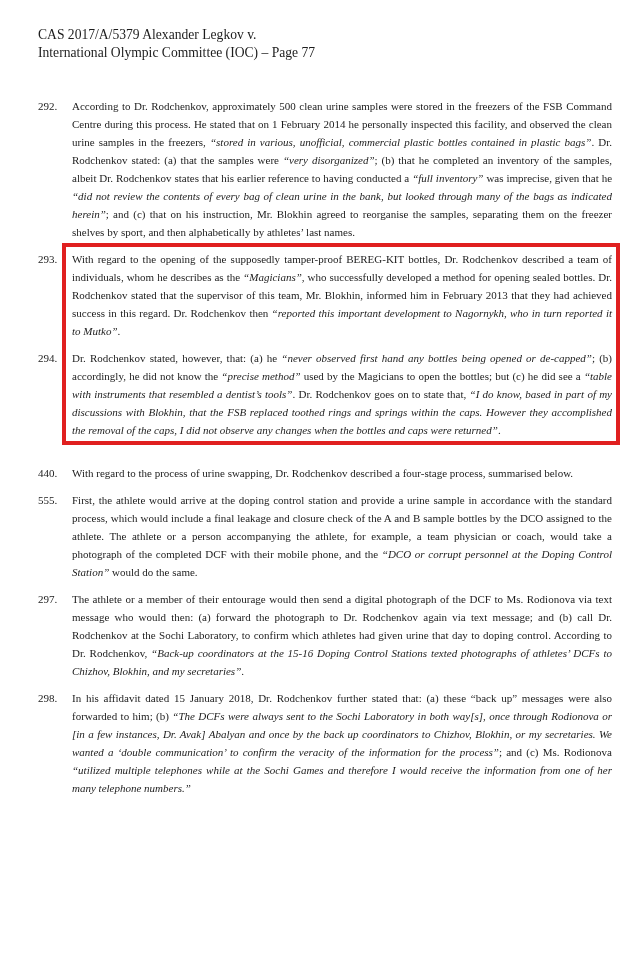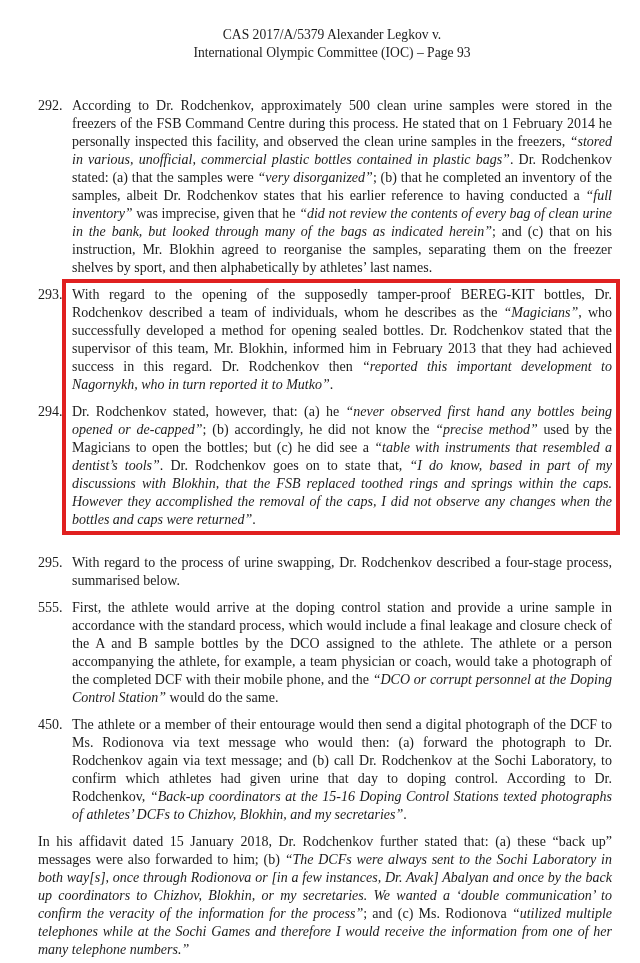--- a/index.html
+++ b/index.html
@@ -16,7 +16,7 @@
     padding: 26px 28px 0 38px;
   }
   .header {
-    text-align: center;
+    text-align: left;
     font-size: 13.6px;
     line-height: 17.5px;
     margin-right: -14px;

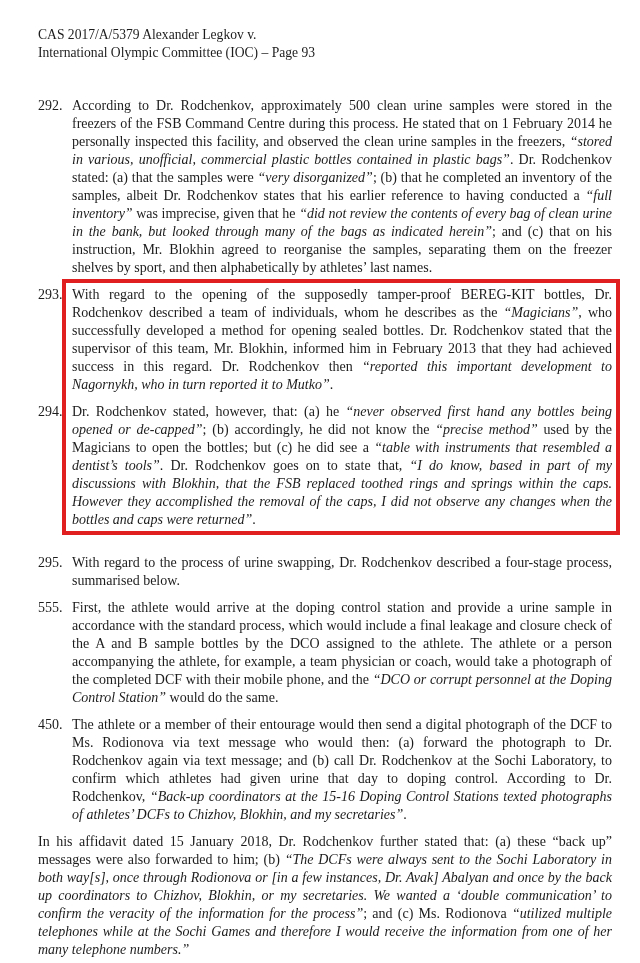--- a/index.html
+++ b/index.html
@@ -46,7 +46,7 @@
 <div class="page">
   <div class="header">
     <div>CAS 2017/A/5379 Alexander Legkov v.</div>
-    <div>International Olympic Committee (IOC) – Page 93</div>
+    <div>International Olympic Committee (IOC) – Page 77</div>
   </div>
   <div class="content">
       <div class="para">

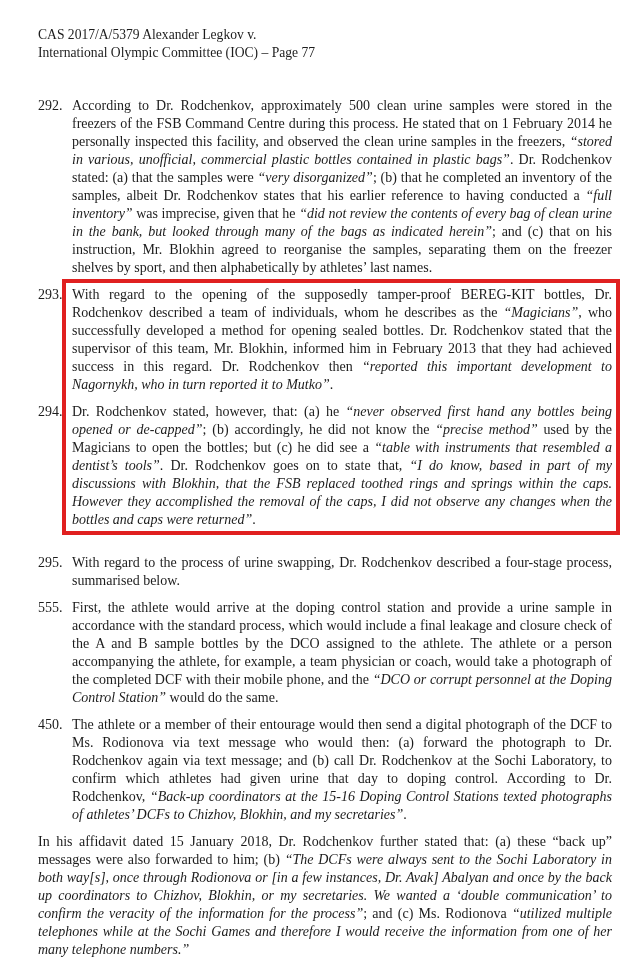--- a/index.html
+++ b/index.html
@@ -25,7 +25,7 @@
   .para {
     display: flex;
     margin-bottom: 9px;
-    font-size: 14px;
+    font-size: 11px;
     line-height: 18px;
   }
   .para-num { flex: 0 0 34px; width: 34px; }

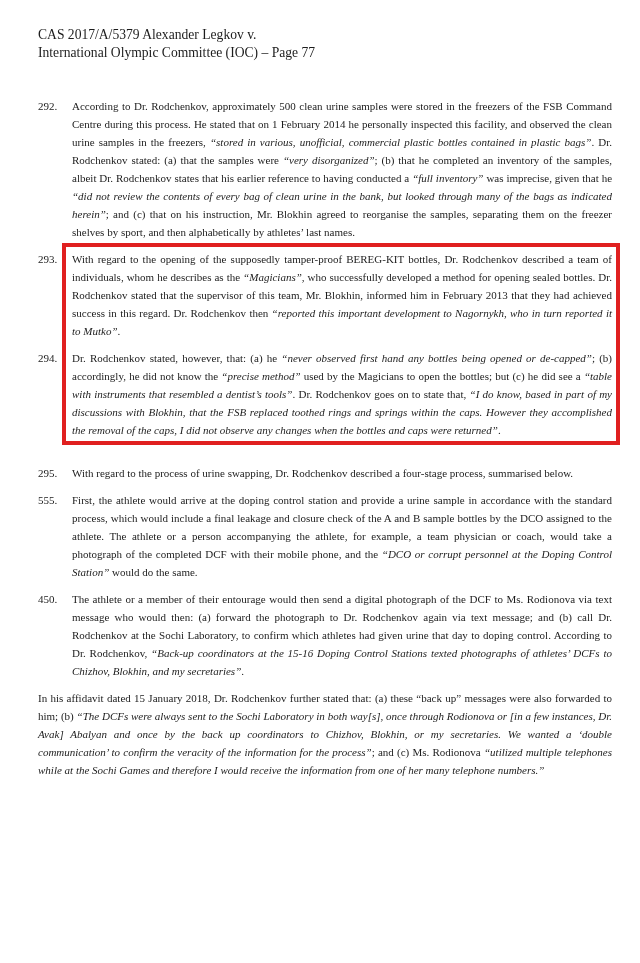--- a/index.html
+++ b/index.html
@@ -65,7 +65,7 @@
   </div>
       </div>
       <div class="para">
-    <div class="para-num">295.</div>
+    <div class="para-num">440.</div>
     <div class="para-body"><span>With regard to the process of urine swapping, Dr. Rodchenkov described a four-stage process, summarised below.</span></div>
   </div>
       <div class="para">

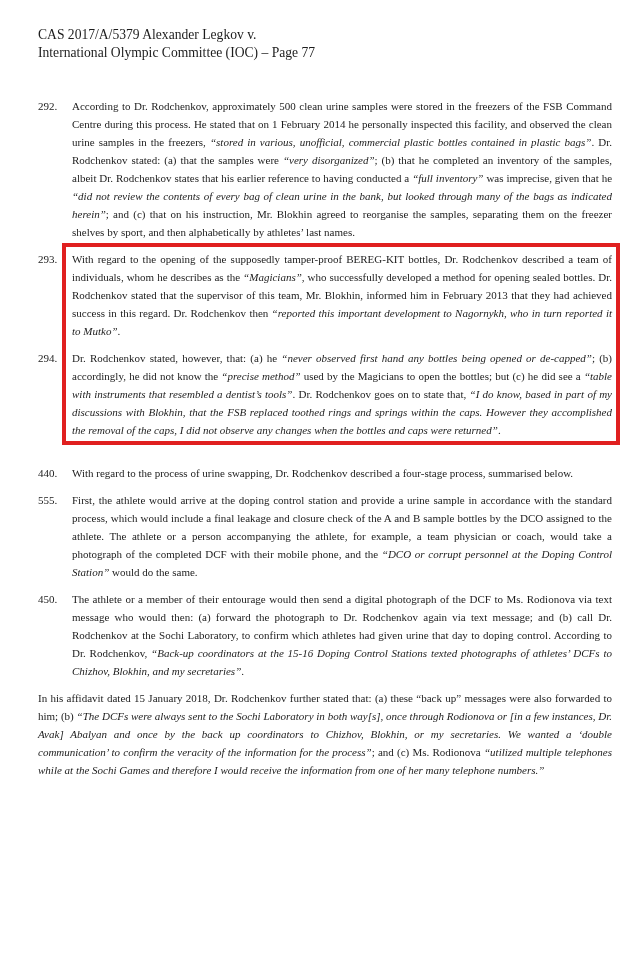--- a/index.html
+++ b/index.html
@@ -73,7 +73,7 @@
     <div class="para-body"><span>First, the athlete would arrive at the doping control station and provide a urine sample in accordance with the standard process, which would include a final leakage and closure check of the A and B sample bottles by the DCO assigned to the athlete.  The athlete or a person accompanying the athlete, for example, a team physician or coach, would take a photograph of the completed DCF with their mobile phone, and the </span><span class="it">“DCO or corrupt personnel at the Doping Control Station”</span><span> would do the same.</span></div>
   </div>
       <div class="para">
-    <div class="para-num">450.</div>
+    <div class="para-num">297.</div>
     <div class="para-body"><span>The athlete or a member of their entourage would then send a digital photograph of the DCF to Ms. Rodionova via text message who would then: (a) forward the photograph to Dr. Rodchenkov again via text message; and (b) call Dr. Rodchenkov at the Sochi Laboratory, to confirm which athletes had given urine that day to doping control.  According to Dr. Rodchenkov, </span><span class="it">“Back-up coordinators at the 15-16 Doping Control Stations texted photographs of athletes’ DCFs to Chizhov, Blokhin, and my secretaries”</span><span>.</span></div>
   </div>
       <div class="para">

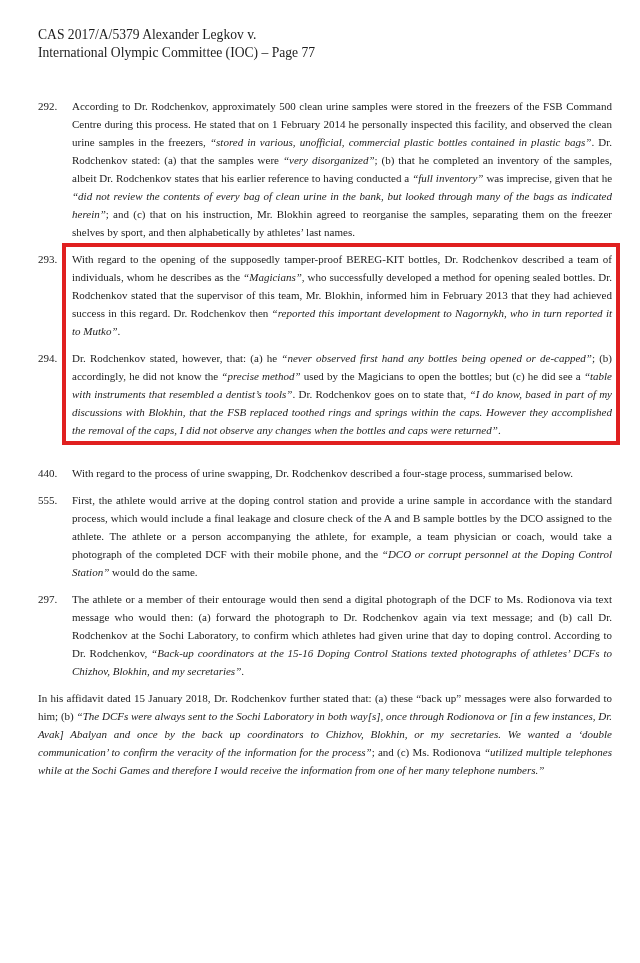--- a/index.html
+++ b/index.html
@@ -77,6 +77,7 @@
     <div class="para-body"><span>The athlete or a member of their entourage would then send a digital photograph of the DCF to Ms. Rodionova via text message who would then: (a) forward the photograph to Dr. Rodchenkov again via text message; and (b) call Dr. Rodchenkov at the Sochi Laboratory, to confirm which athletes had given urine that day to doping control.  According to Dr. Rodchenkov, </span><span class="it">“Back-up coordinators at the 15-16 Doping Control Stations texted photographs of athletes’ DCFs to Chizhov, Blokhin, and my secretaries”</span><span>.</span></div>
   </div>
       <div class="para">
+    <div class="para-num">298.</div>
     <div class="para-body"><span>In his affidavit dated 15 January 2018, Dr. Rodchenkov further stated that: (a) these “back up” messages were also forwarded to him; (b) </span><span class="it">“The DCFs were always sent to the Sochi Laboratory in both way[s], once through Rodionova or [in a few instances, Dr. Avak] Abalyan and once by the back up coordinators to Chizhov, Blokhin, or my secretaries.  We wanted a ‘double communication’ to confirm the veracity of the information for the process”</span><span>; and (c) Ms. Rodionova </span><span class="it">“utilized multiple telephones while at the Sochi Games and therefore I would receive the information from one of her many telephone numbers.”</span></div>
   </div>
     </div>

